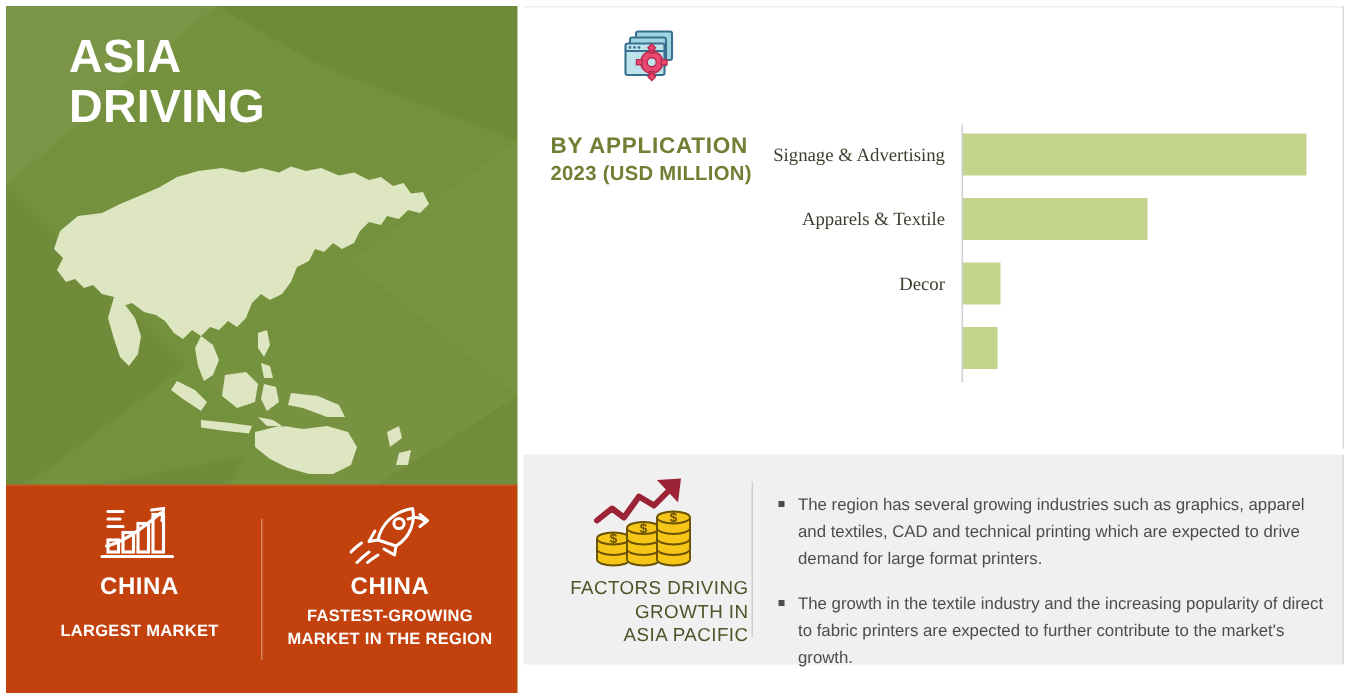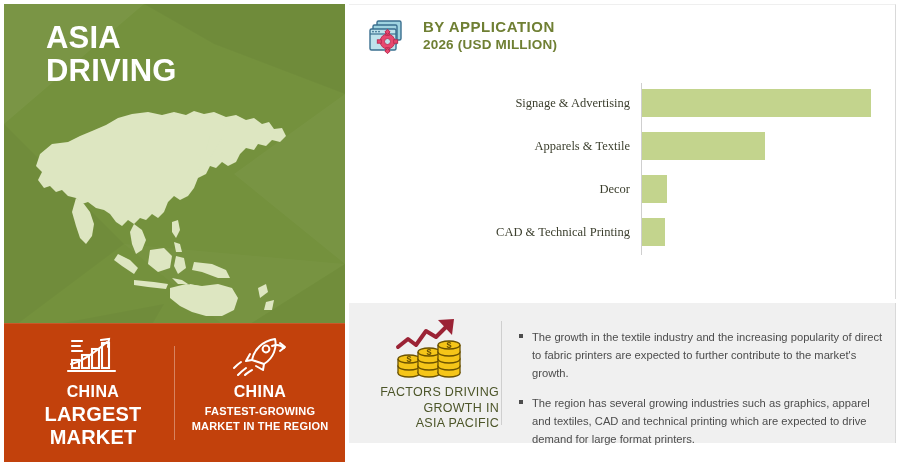--- a/index.html
+++ b/index.html
@@ -101,7 +101,7 @@
   }
   .chart-head{
     position:absolute;left:18px;top:11px;
-    display:flex;align-items:flex-start;gap:16px;
+    display:flex;align-items:center;gap:29px;flex-direction:column;
   }
   .chart-head .ico{width:40px;height:40px;flex:0 0 40px;margin-top:2px;}
   .chart-head .ico svg{display:block;}

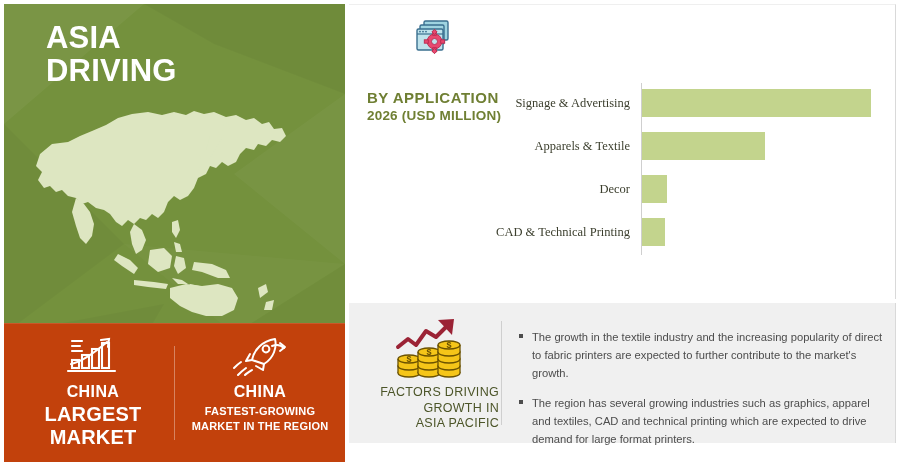--- a/index.html
+++ b/index.html
@@ -334,7 +334,7 @@
         </div>
         <div class="chart-title-block">
           <div class="chart-title">BY APPLICATION</div>
-          <div class="chart-subtitle">2026 (USD MILLION)</div>
+          <div class="chart-subtitle">2023 (USD MILLION)</div>
         </div>
       </div>
 

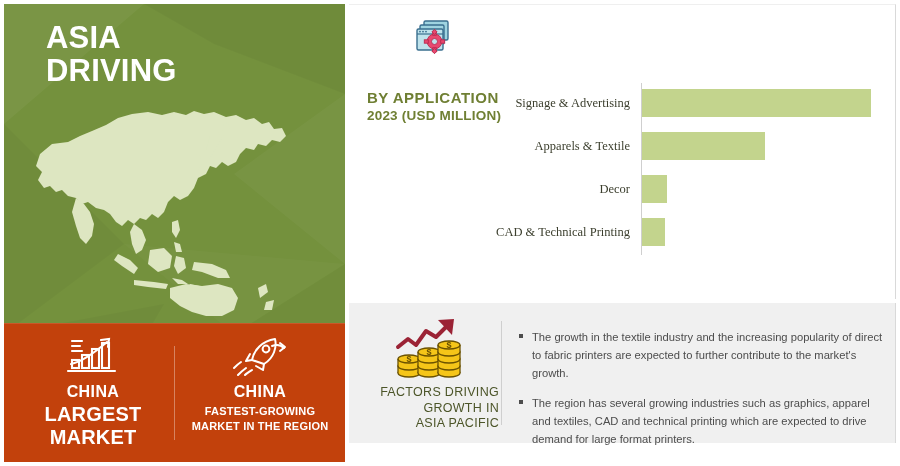--- a/index.html
+++ b/index.html
@@ -354,7 +354,6 @@
               <div class="bar" style="width: 24.6px; background: rgb(195, 212, 141);"></div>
             </div>
             <div class="bar-row" style="top: 135px;">
-              <div class="bar-label">CAD &amp; Technical Printing</div>
               <div class="bar" style="width: 22.7077px; background: rgb(195, 212, 141);"></div>
             </div>
           </div>

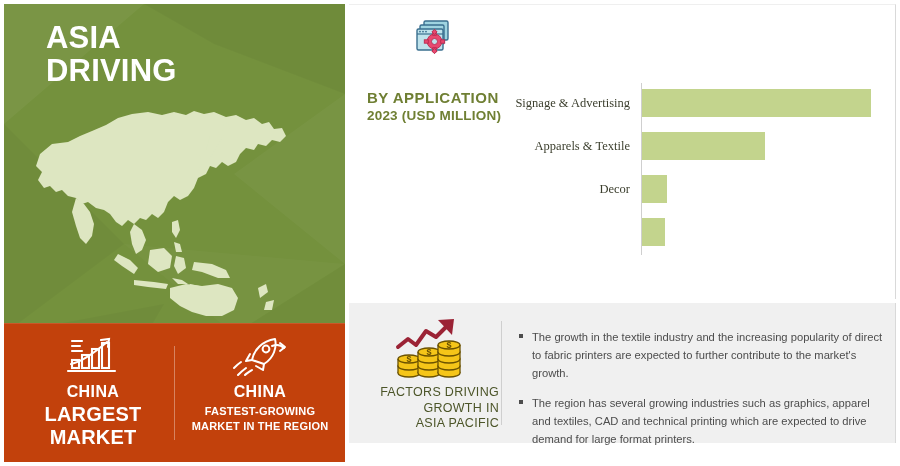--- a/index.html
+++ b/index.html
@@ -422,8 +422,8 @@
       <div class="factors-divider"></div>
 
       <div class="bullets" id="bullets">
+          <p class="bullet">The region has several growing industries such as graphics, apparel and textiles, CAD and technical printing which are expected to drive demand for large format printers.</p>
           <p class="bullet">The growth in the textile industry and the increasing popularity of direct to fabric printers are expected to further contribute to the market's growth.</p>
-          <p class="bullet">The region has several growing industries such as graphics, apparel and textiles, CAD and technical printing which are expected to drive demand for large format printers.</p>
         </div>
     </div>
   </div>

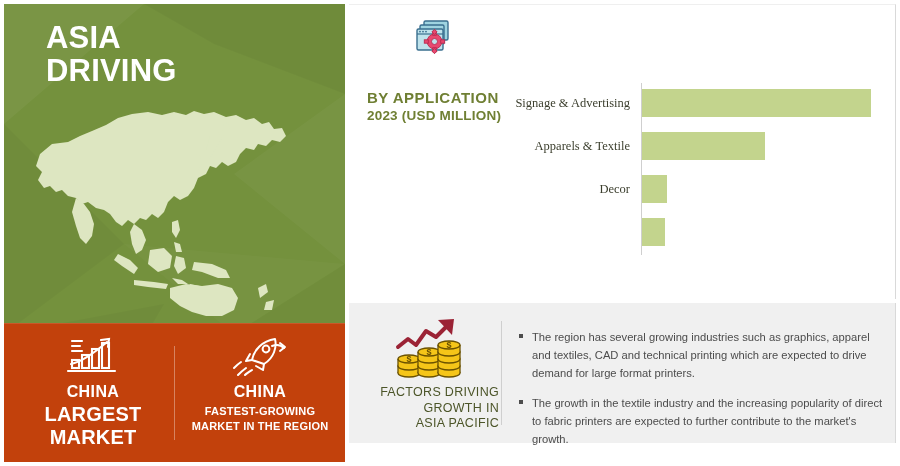--- a/index.html
+++ b/index.html
@@ -74,7 +74,7 @@
     line-height:1.25;
   }
   .stat-a .stat-sub{
-    font-size:20px;font-weight:bold;letter-spacing:.2px;margin-top:1px;
+    font-size:11px;font-weight:bold;letter-spacing:.2px;margin-top:13px;
   }
   .stat-a .stat-note{
     font-size:11px;font-weight:bold;margin-top:5px;letter-spacing:.2px;

